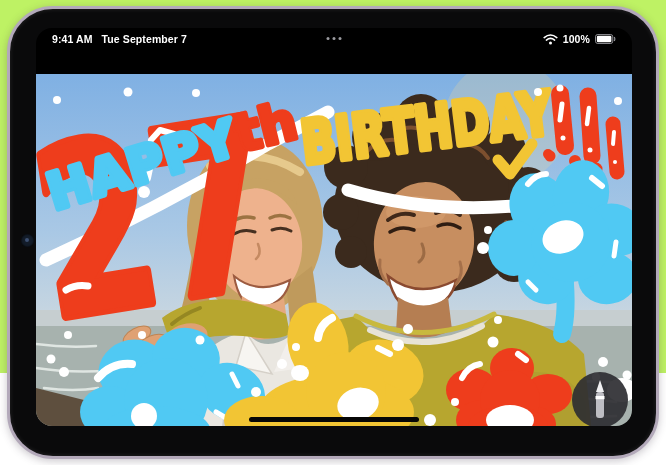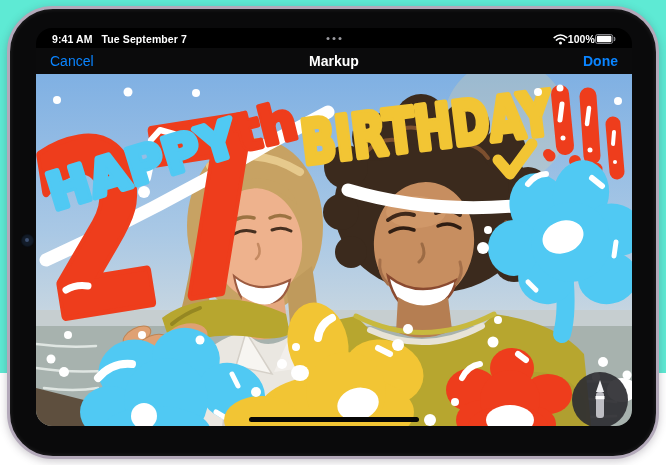--- a/index.html
+++ b/index.html
@@ -12,7 +12,7 @@
   *{margin:0;padding:0;box-sizing:border-box;}
   html,body{width:666px;height:465px;background:#ffffff;overflow:hidden;
     font-family:"Liberation Sans","DejaVu Sans",sans-serif;}
-  .stage{position:relative;width:666px;height:373px;background:#5eead4;}
+  .stage{position:relative;width:666px;height:373px;background:#bef264;}
 
   
   .device{position:absolute;left:7px;top:6px;width:652px;height:453px;

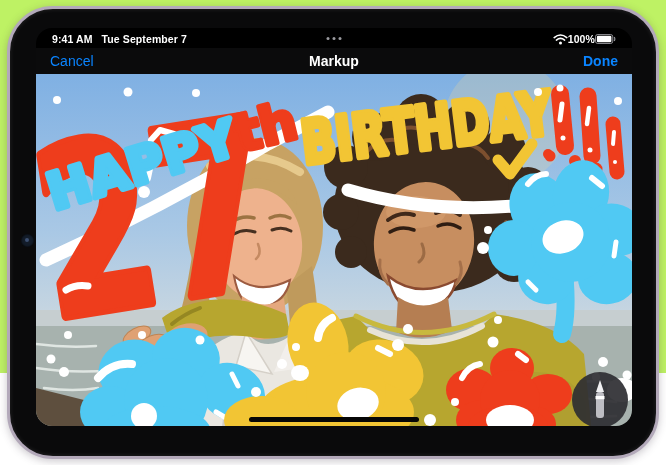--- a/index.html
+++ b/index.html
@@ -32,7 +32,7 @@
     display:flex;align-items:center;justify-content:space-between;
     padding:2px 16px 0 16px;font-size:10.5px;font-weight:600;letter-spacing:.1px;}
   .sb-left{display:flex;gap:9px;align-items:center;}
-  .sb-right{display:flex;align-items:center;}
+  .sb-right{display:flex;gap:5px;align-items:center;}
   .sb-center{position:absolute;left:50%;top:9px;transform:translateX(-50%);
     display:flex;gap:3px;}
   .sb-center i{width:3px;height:3px;border-radius:50%;background:#9b9ba0;display:block;}

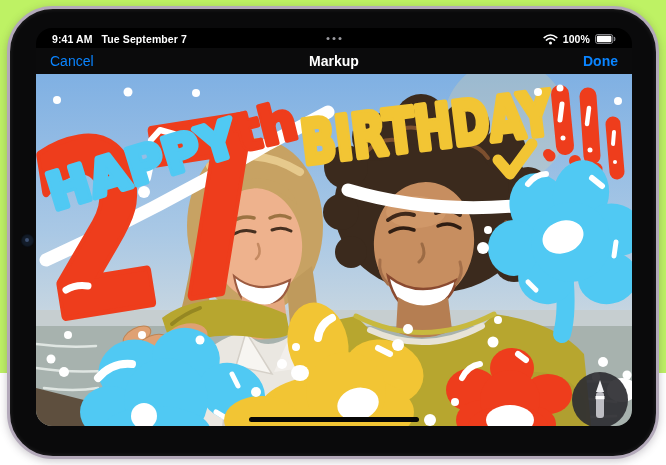--- a/index.html
+++ b/index.html
@@ -100,11 +100,6 @@
     </div>
   </div>
 
-  <div class="navbar">
-    <span class="nav-btn nav-cancel">Cancel</span>
-    <span class="nav-title">Markup</span>
-    <span class="nav-btn nav-done">Done</span>
-  </div>
 
   <svg class="photo" viewBox="0 0 596 352" preserveAspectRatio="none">
     <defs>

